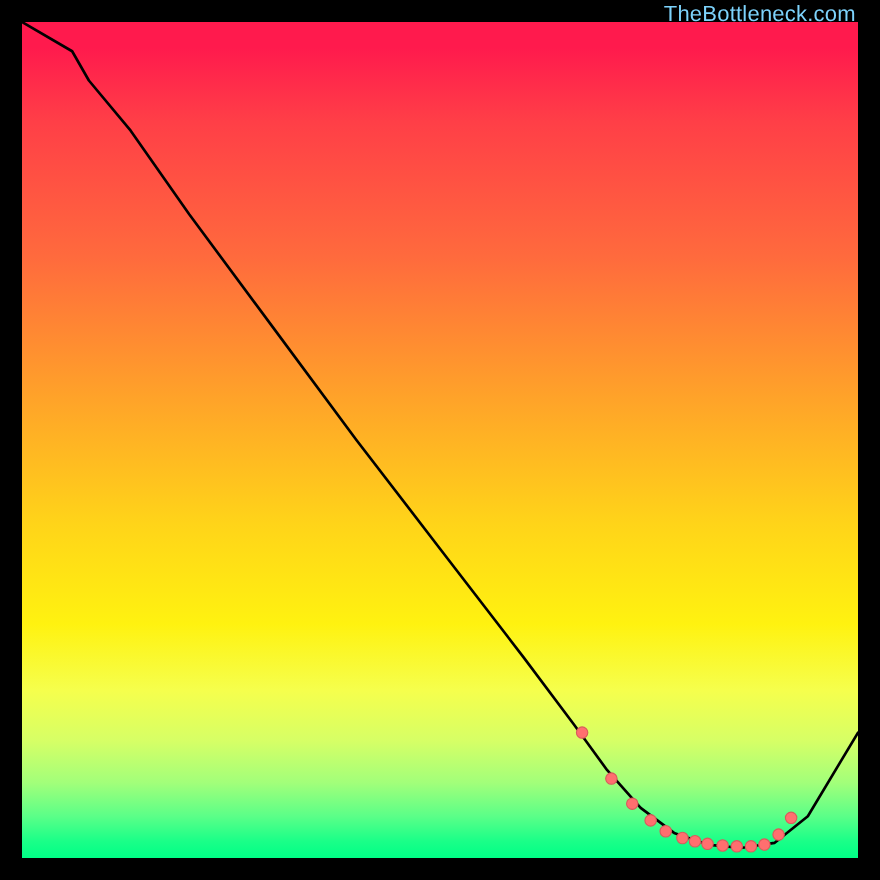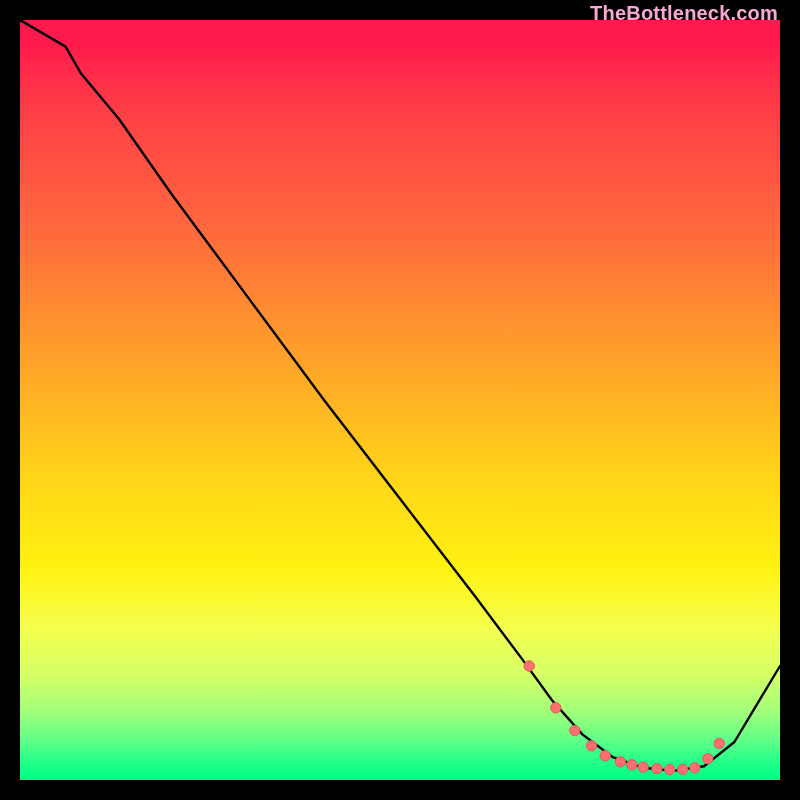--- a/index.html
+++ b/index.html
@@ -47,10 +47,10 @@
     position: absolute;
     top: 2px;
     right: 22px;
-    color: #f9a8d4;
+    color: #7dd3fc;
     font-size: 20px;
     letter-spacing: 0.2px;
-    font-weight: 700;
+    font-weight: 400;
     user-select: none;
   }
   svg.overlay {

